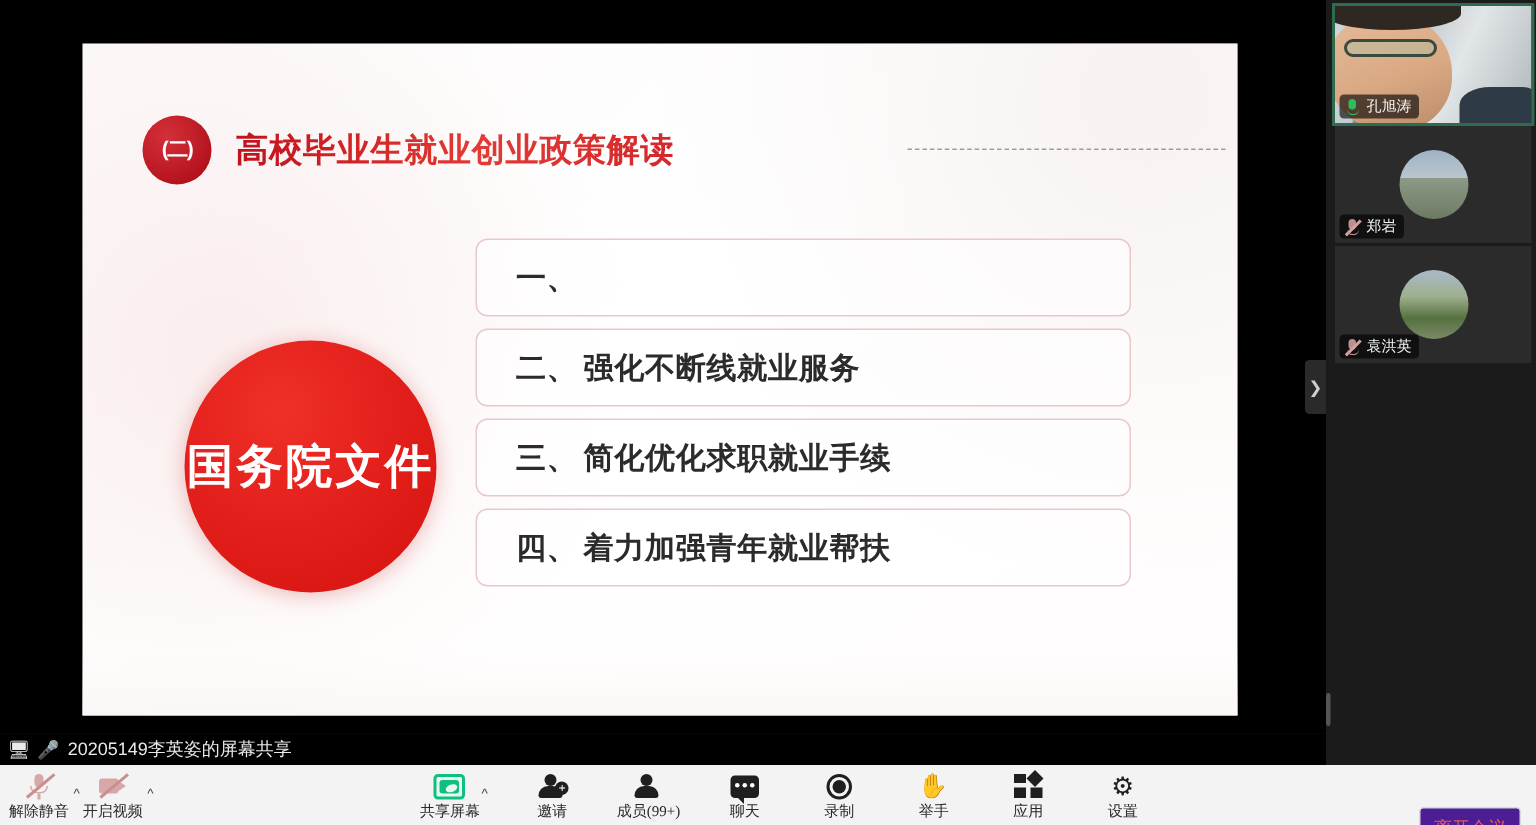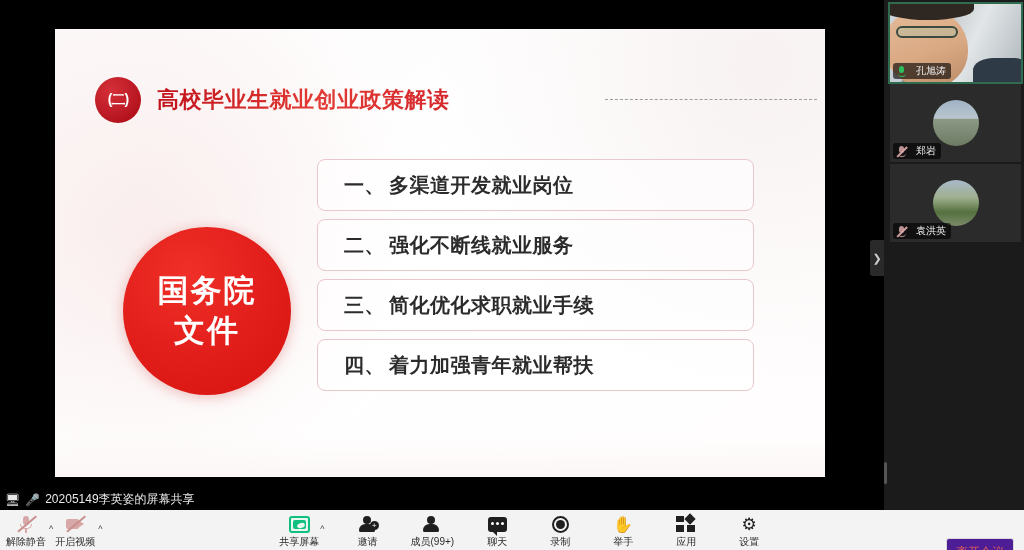--- a/index.html
+++ b/index.html
@@ -102,7 +102,7 @@
   .tile.active { outline: 2px solid #2f6b4f; }
   .tile .nametag {
     position: absolute; left: 3px; bottom: 3px;
-    display: flex; align-items: center; gap: 9px;
+    display: flex; align-items: center; gap: 4px;
     background: rgba(0,0,0,.62); border-radius: 3px;
     padding: 1px 5px 1px 3px;
     font-size: 10px; color: #f2f2f2; white-space: nowrap;

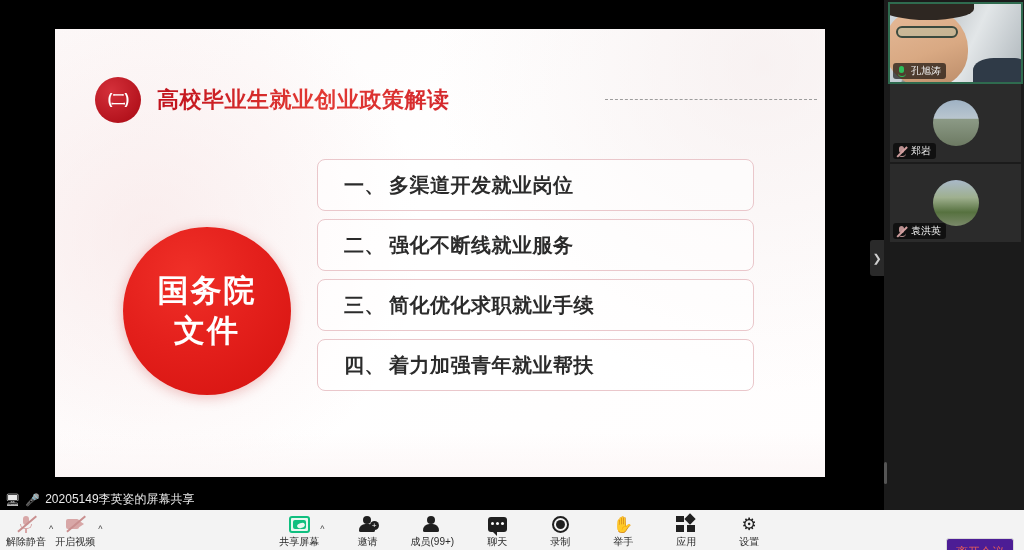--- a/index.html
+++ b/index.html
@@ -258,7 +258,6 @@
       <div class="bullets">
         <div class="bullet">
           <span class="num">一、</span>
-          <span>多渠道开发就业岗位</span>
         </div>
         <div class="bullet">
           <span class="num">二、</span>

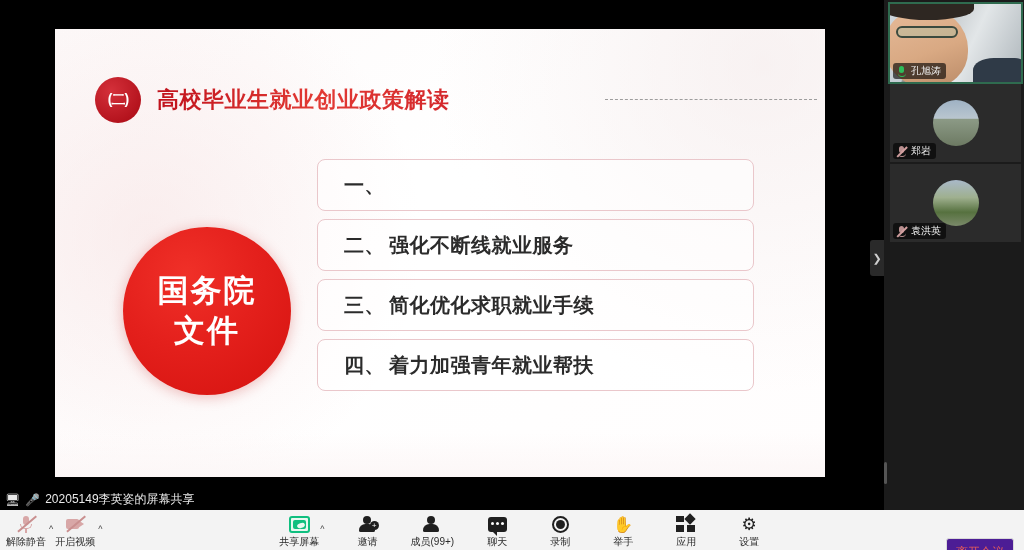--- a/index.html
+++ b/index.html
@@ -60,7 +60,7 @@
     width: 168px; height: 168px; border-radius: 50%;
     background: radial-gradient(circle at 38% 28%, #f03028 0%, #e4201c 45%, #d5120f 100%);
     box-shadow: 0 2px 14px rgba(190,25,20,.28);
-    display: flex; flex-direction: column;
+    display: flex; flex-direction: row;
     align-items: center; justify-content: center;
     color: #fff;
   }

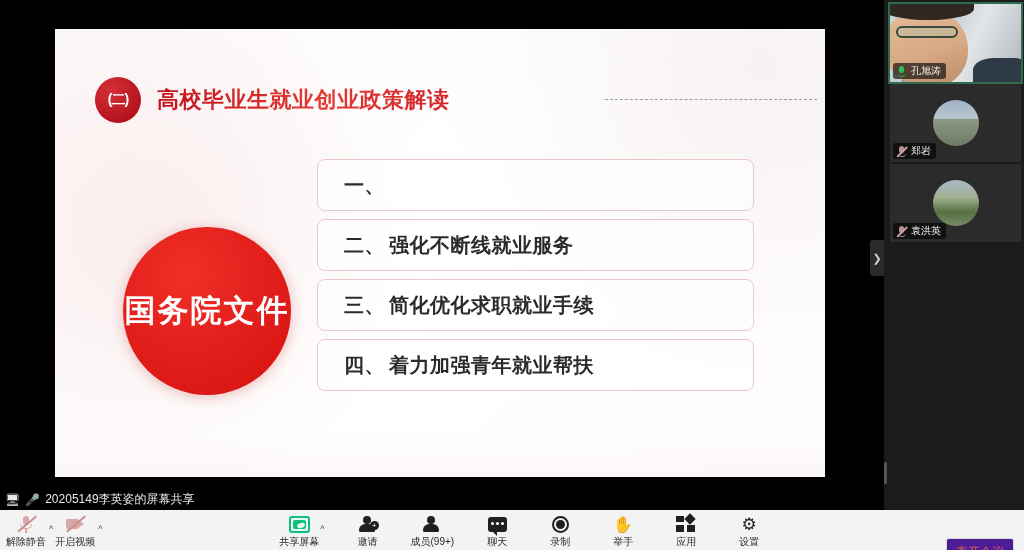--- a/index.html
+++ b/index.html
@@ -194,7 +194,7 @@
     padding-top:2px;
   }
   .tb-item .glyph { height:19px; display:flex; align-items:center; justify-content:center; margin-bottom:2px; }
-  .tb-item .lbl { white-space:nowrap; }
+  .tb-item .lbl { white-space:nowrap;font-family:Liberation Serif, serif; }
   .tb-caret { color:#444; font-size:9px; padding:0 0 13px 1px; align-self:flex-end; }
   .muted-lbl { color:#2a2a2a; }
 

